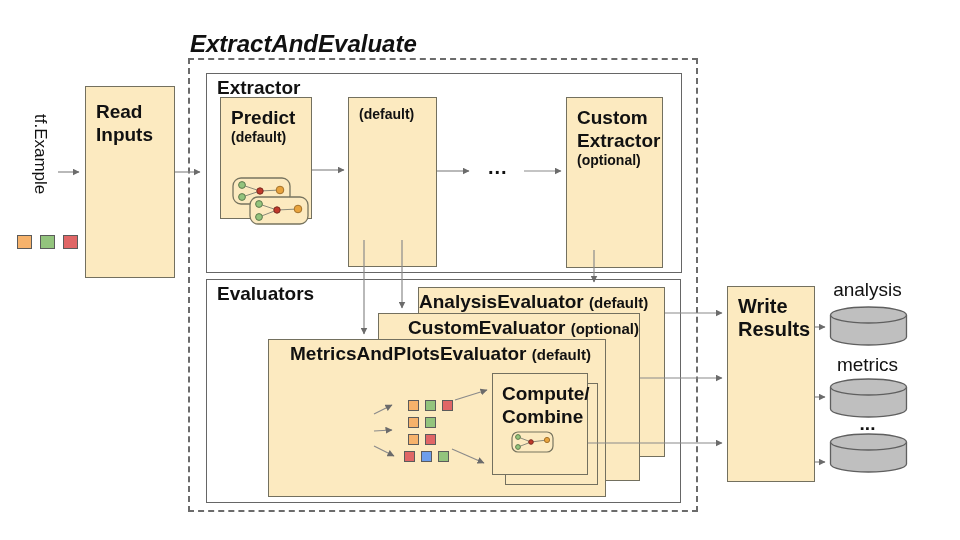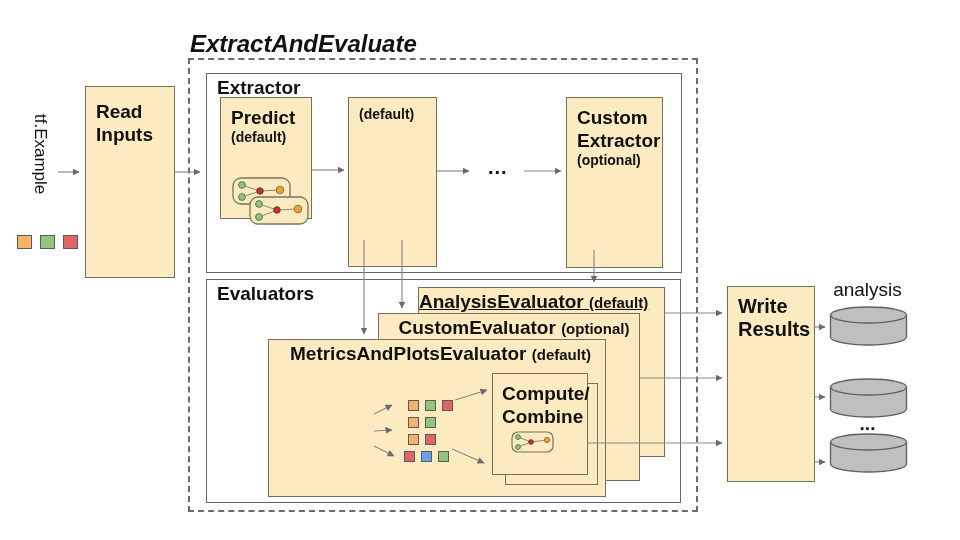--- a/index.html
+++ b/index.html
@@ -94,7 +94,7 @@
   </div>
 
   <div class="tanbox" style="left:418px;top:287px;width:247px;height:170px;">
-    <div class="stack-label" style="text-align:right;padding-right:20px;text-decoration:underline;">
+    <div class="stack-label" style="text-align:right;padding-right:20px;">
       <span>AnalysisEvaluator</span>
       <span class="qual">(default)</span>
     </div>

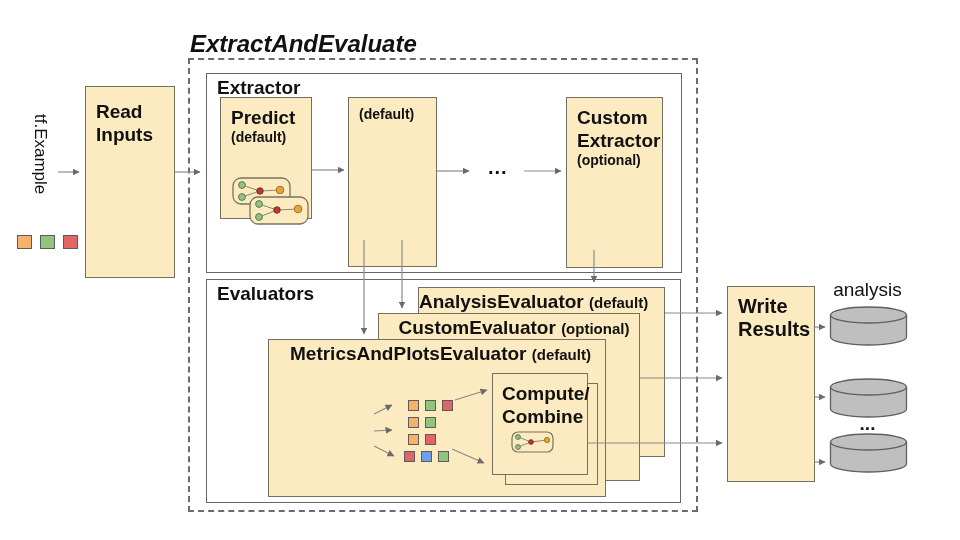--- a/index.html
+++ b/index.html
@@ -100,7 +100,7 @@
     </div>
   </div>
   <div class="tanbox" style="left:378px;top:313px;width:262px;height:168px;">
-    <div class="stack-label" style="text-align:center;padding-left:10px;">
+    <div class="stack-label" style="text-align:right;padding-left:10px;">
       <span>CustomEvaluator</span>
       <span class="qual">(optional)</span>
     </div>

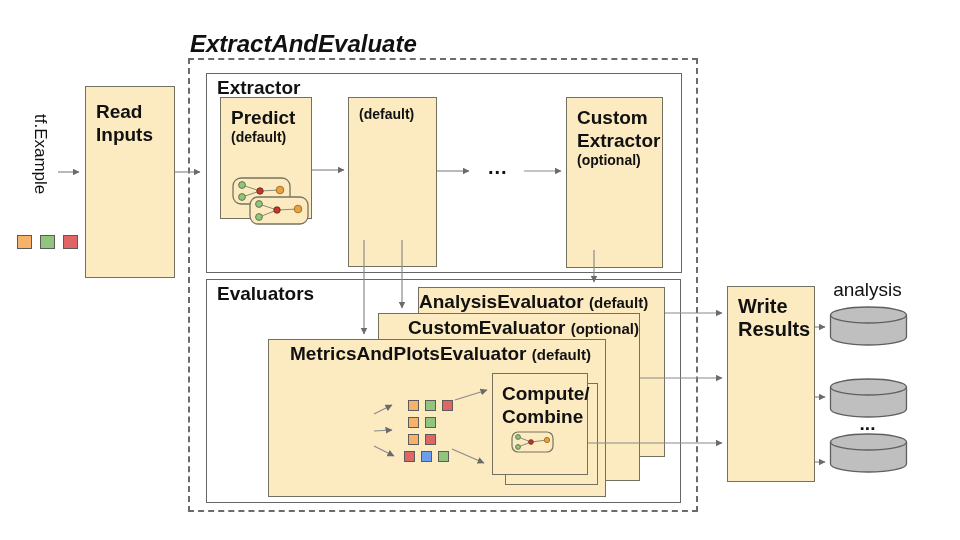--- a/index.html
+++ b/index.html
@@ -164,6 +164,7 @@
     </svg>
   </div>
 
+  <div class="out-label" style="left:820px;top:354px;">metrics</div>
   <div class="icon-wrap" style="left:829px;top:378px;">
     <svg width="79" height="40" viewBox="0 0 79 40">
       <path d="M1.5,9 L1.5,31 A38,8 0 0,0 77.5,31 L77.5,9" fill="#BFBFBF" stroke="#5f5f5f" stroke-width="1.3"></path>

